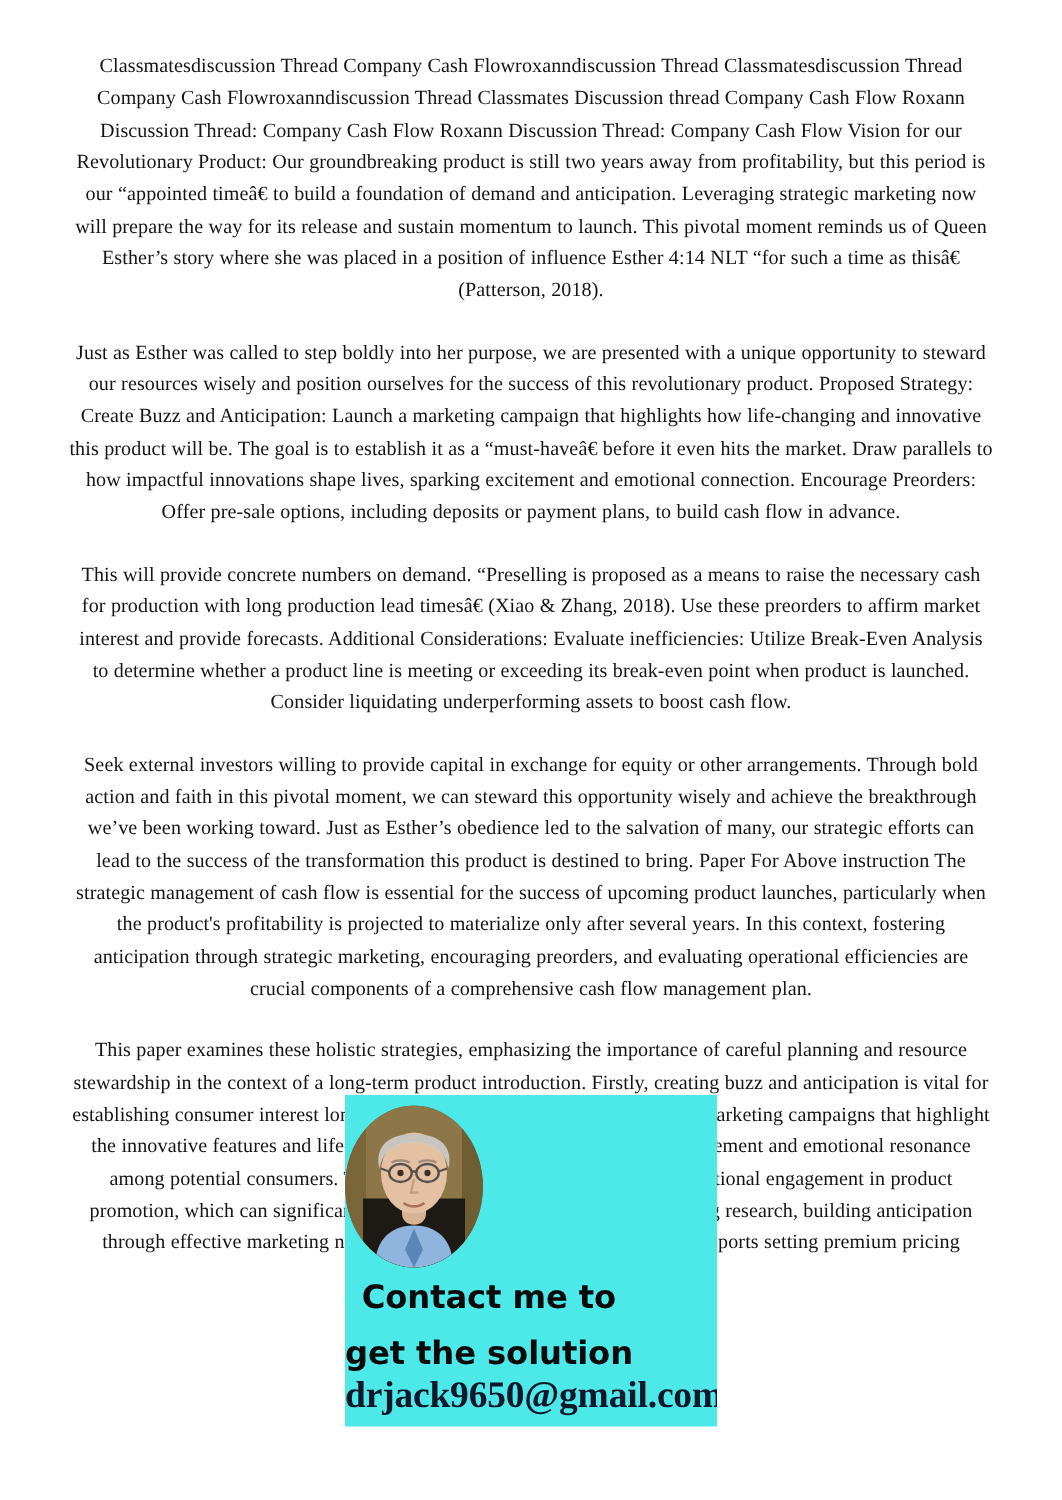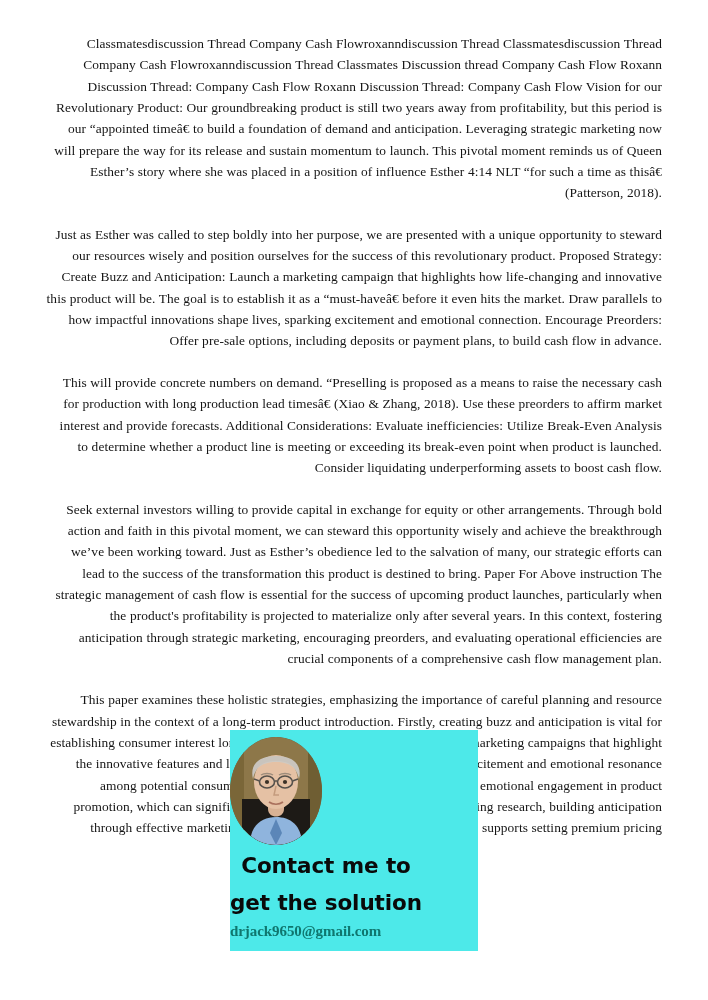--- a/index.html
+++ b/index.html
@@ -36,7 +36,7 @@
     margin: 0 0 20px 0;
     font-size: 13.4px;
     line-height: 21.35px;
-    text-align: right;
+    text-align: center;
     color: #141414;
     letter-spacing: 0.005em;
     word-spacing: 0.01em;

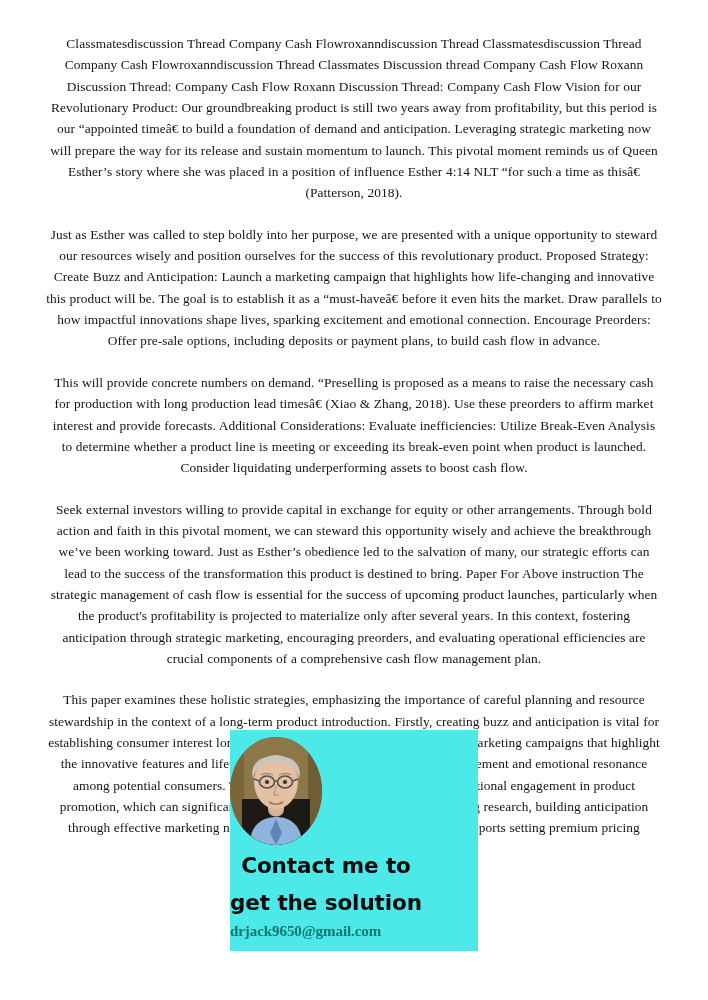--- a/index.html
+++ b/index.html
@@ -85,9 +85,9 @@
     margin-top: 5px;
     font-family: "Liberation Serif", "DejaVu Serif", serif;
     font-weight: bold;
-    font-size: 15px;
+    font-size: 25px;
     line-height: 22px;
-    color: #0f766e;
+    color: #0f172a;
     text-align: center;
     letter-spacing: -0.005em;
   }

